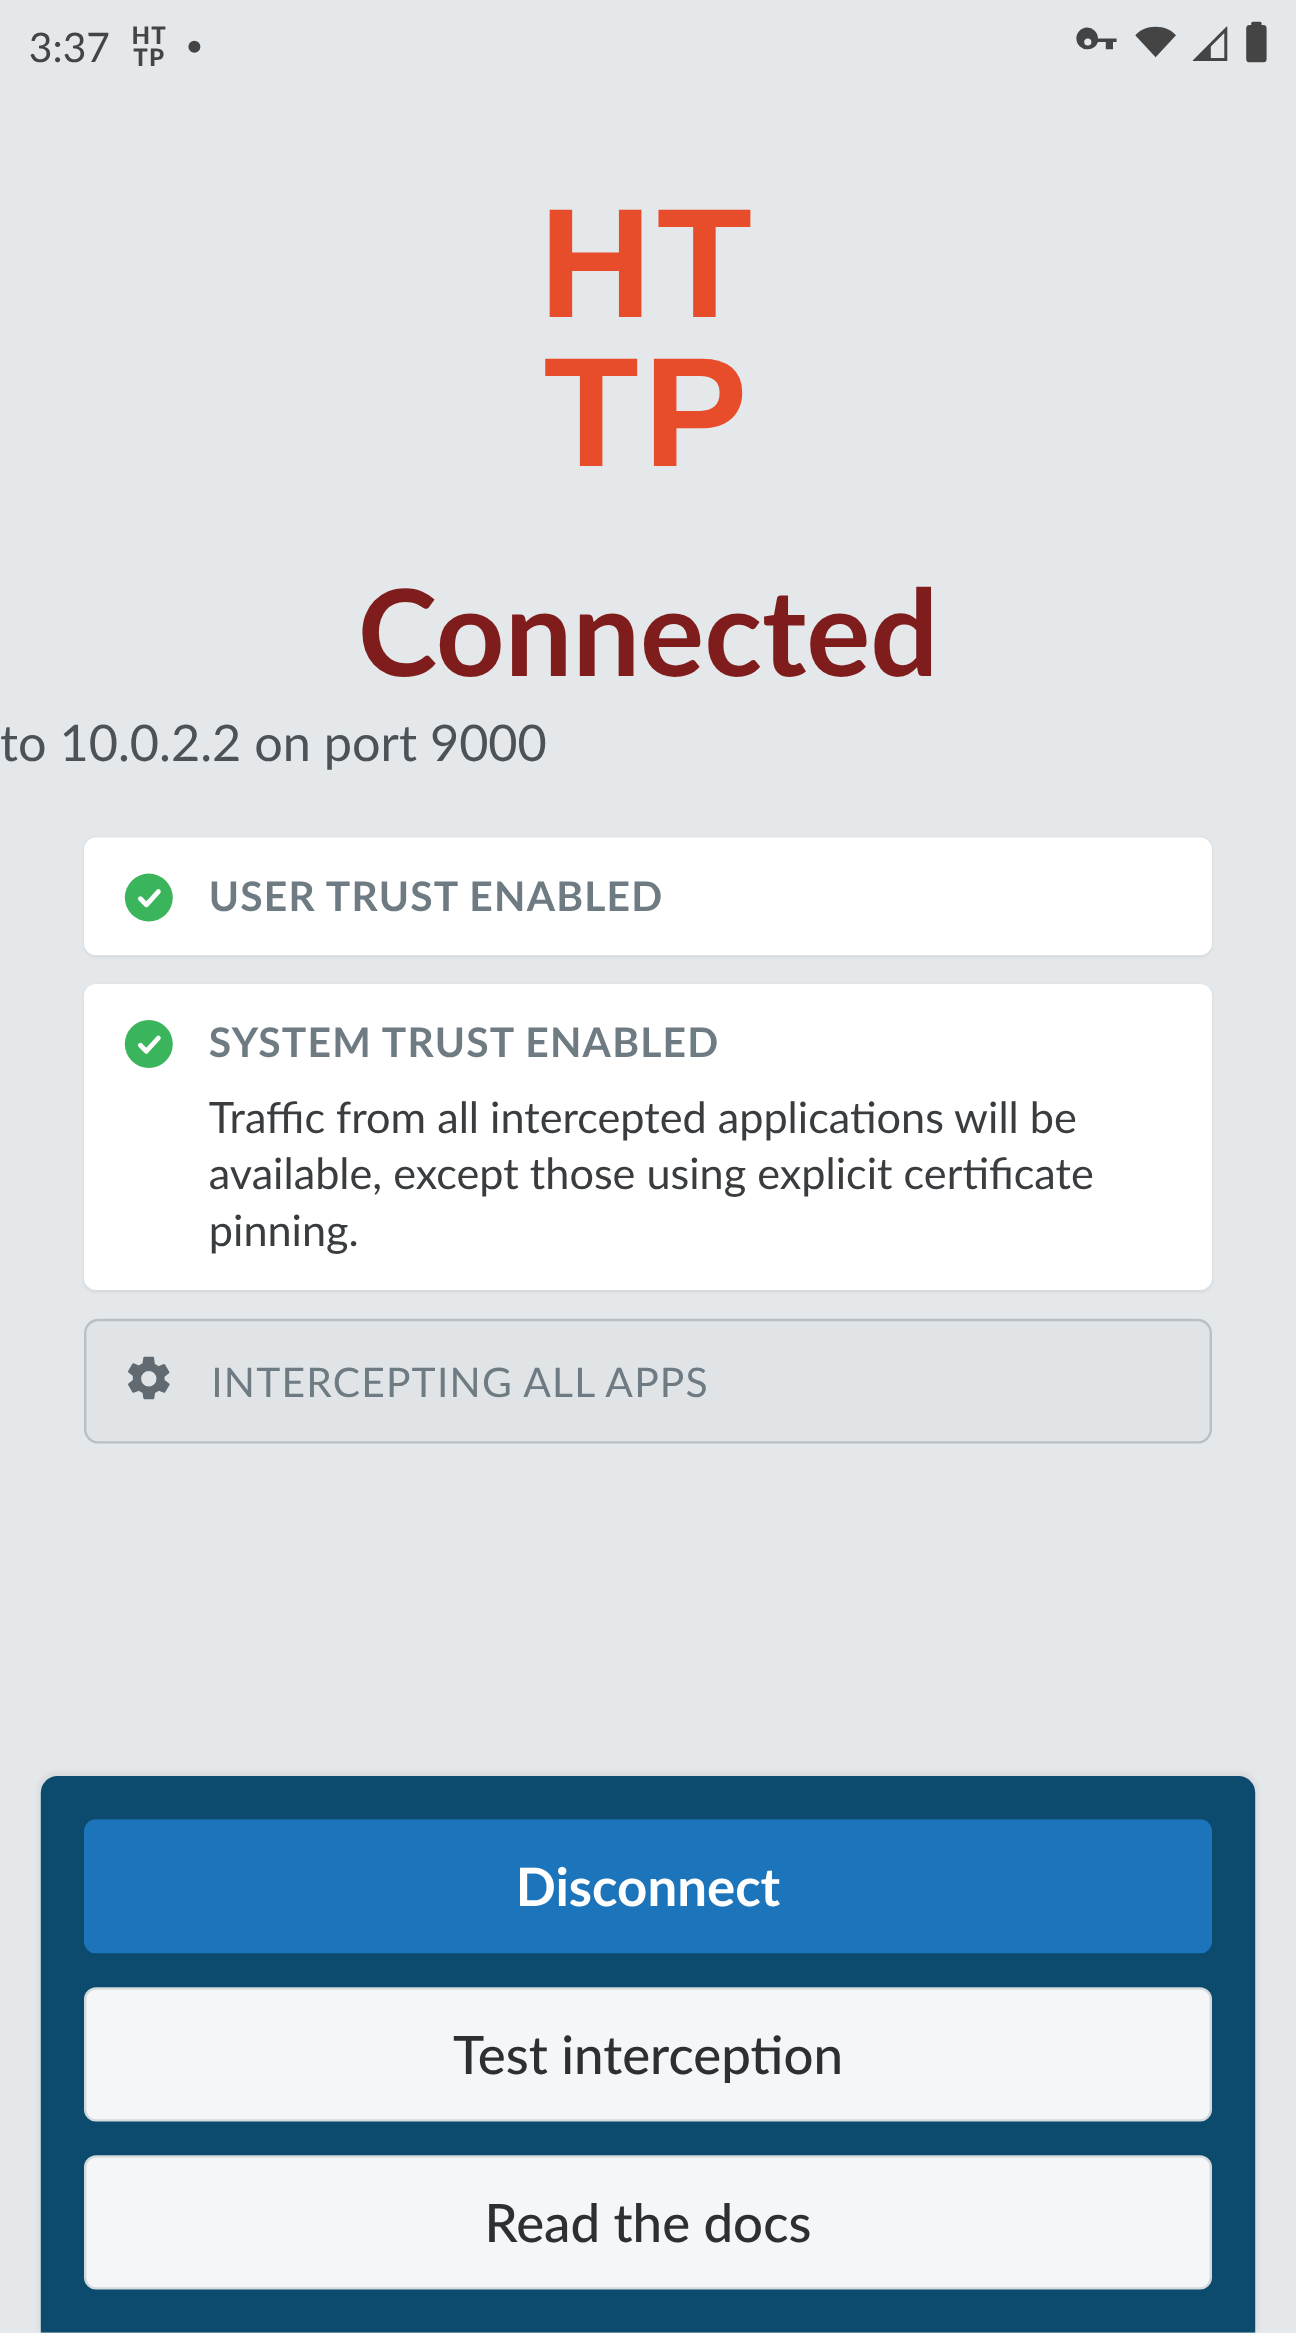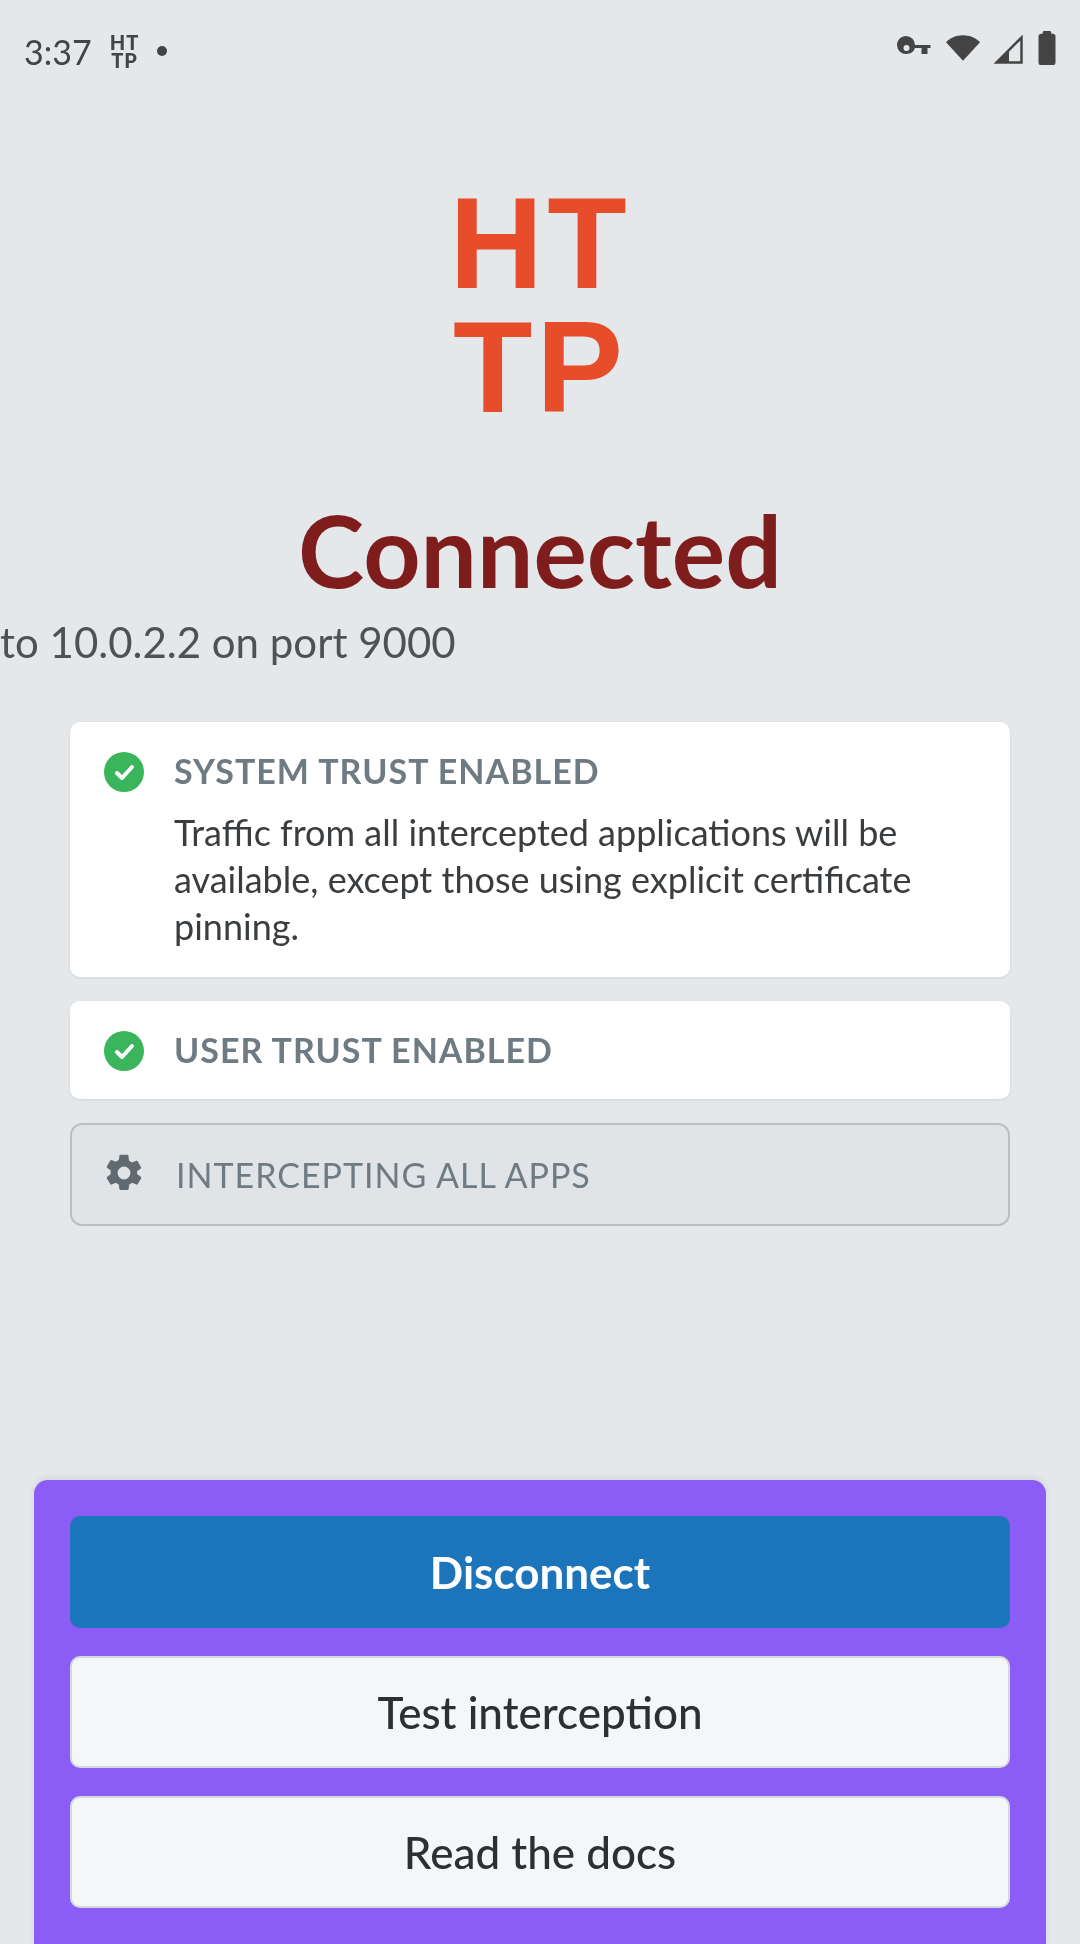--- a/index.html
+++ b/index.html
@@ -28,7 +28,7 @@
     display:flex;
     align-items:center;
     justify-content:space-between;
-    padding:16px 24px;
+    padding:4px 24px;
     font-size:34px;
     color:#444;
   }

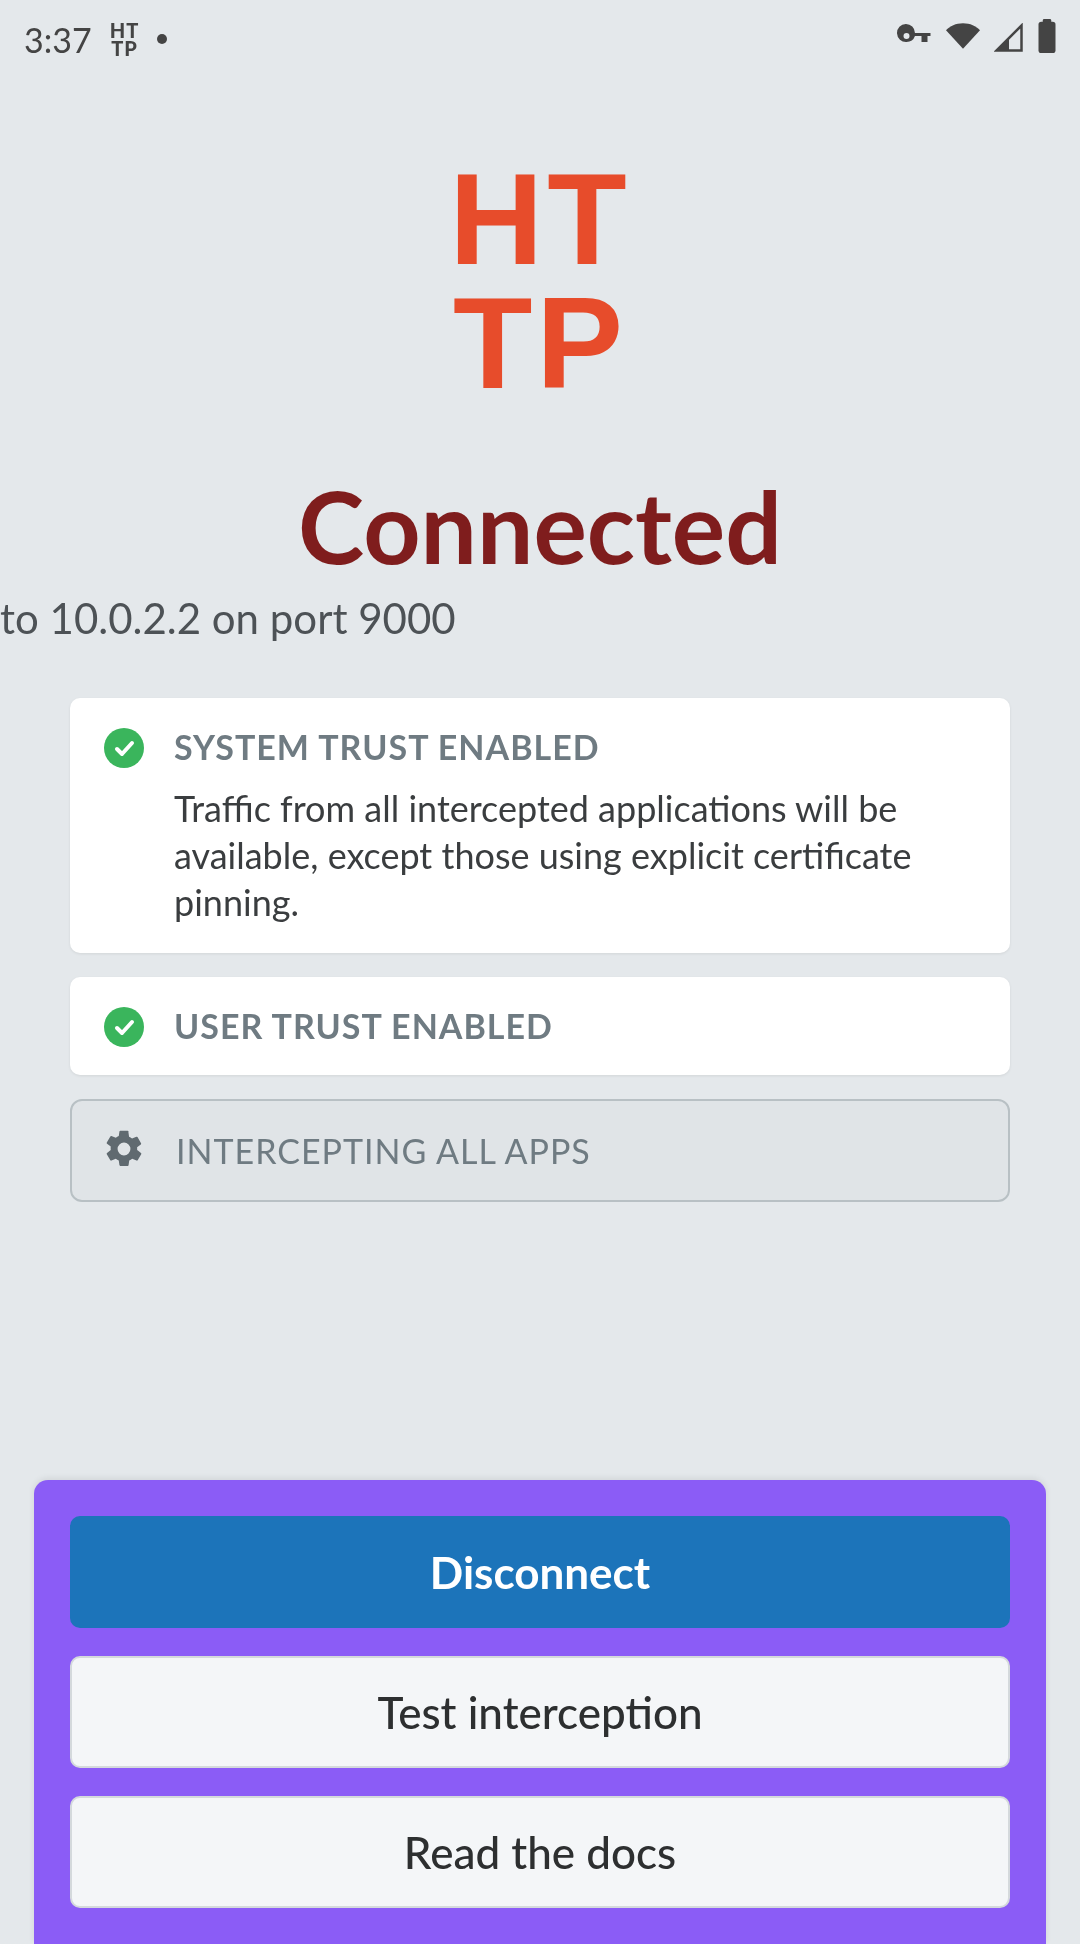--- a/index.html
+++ b/index.html
@@ -209,8 +209,7 @@
         </svg>
     </div>
     <div class="card-body">
-      <div class="card-title">SYSTEM TRUST ENABLED</div>
-      <div class="card-desc">Traffic from all intercepted applications will be available, except those using explicit certificate pinning.</div>
+      <div class="card-title">USER TRUST ENABLED</div>
     </div>
   </div>
 
@@ -221,7 +220,8 @@
         </svg>
     </div>
     <div class="card-body">
-      <div class="card-title">USER TRUST ENABLED</div>
+      <div class="card-title">SYSTEM TRUST ENABLED</div>
+      <div class="card-desc">Traffic from all intercepted applications will be available, except those using explicit certificate pinning.</div>
     </div>
   </div>
 </div>

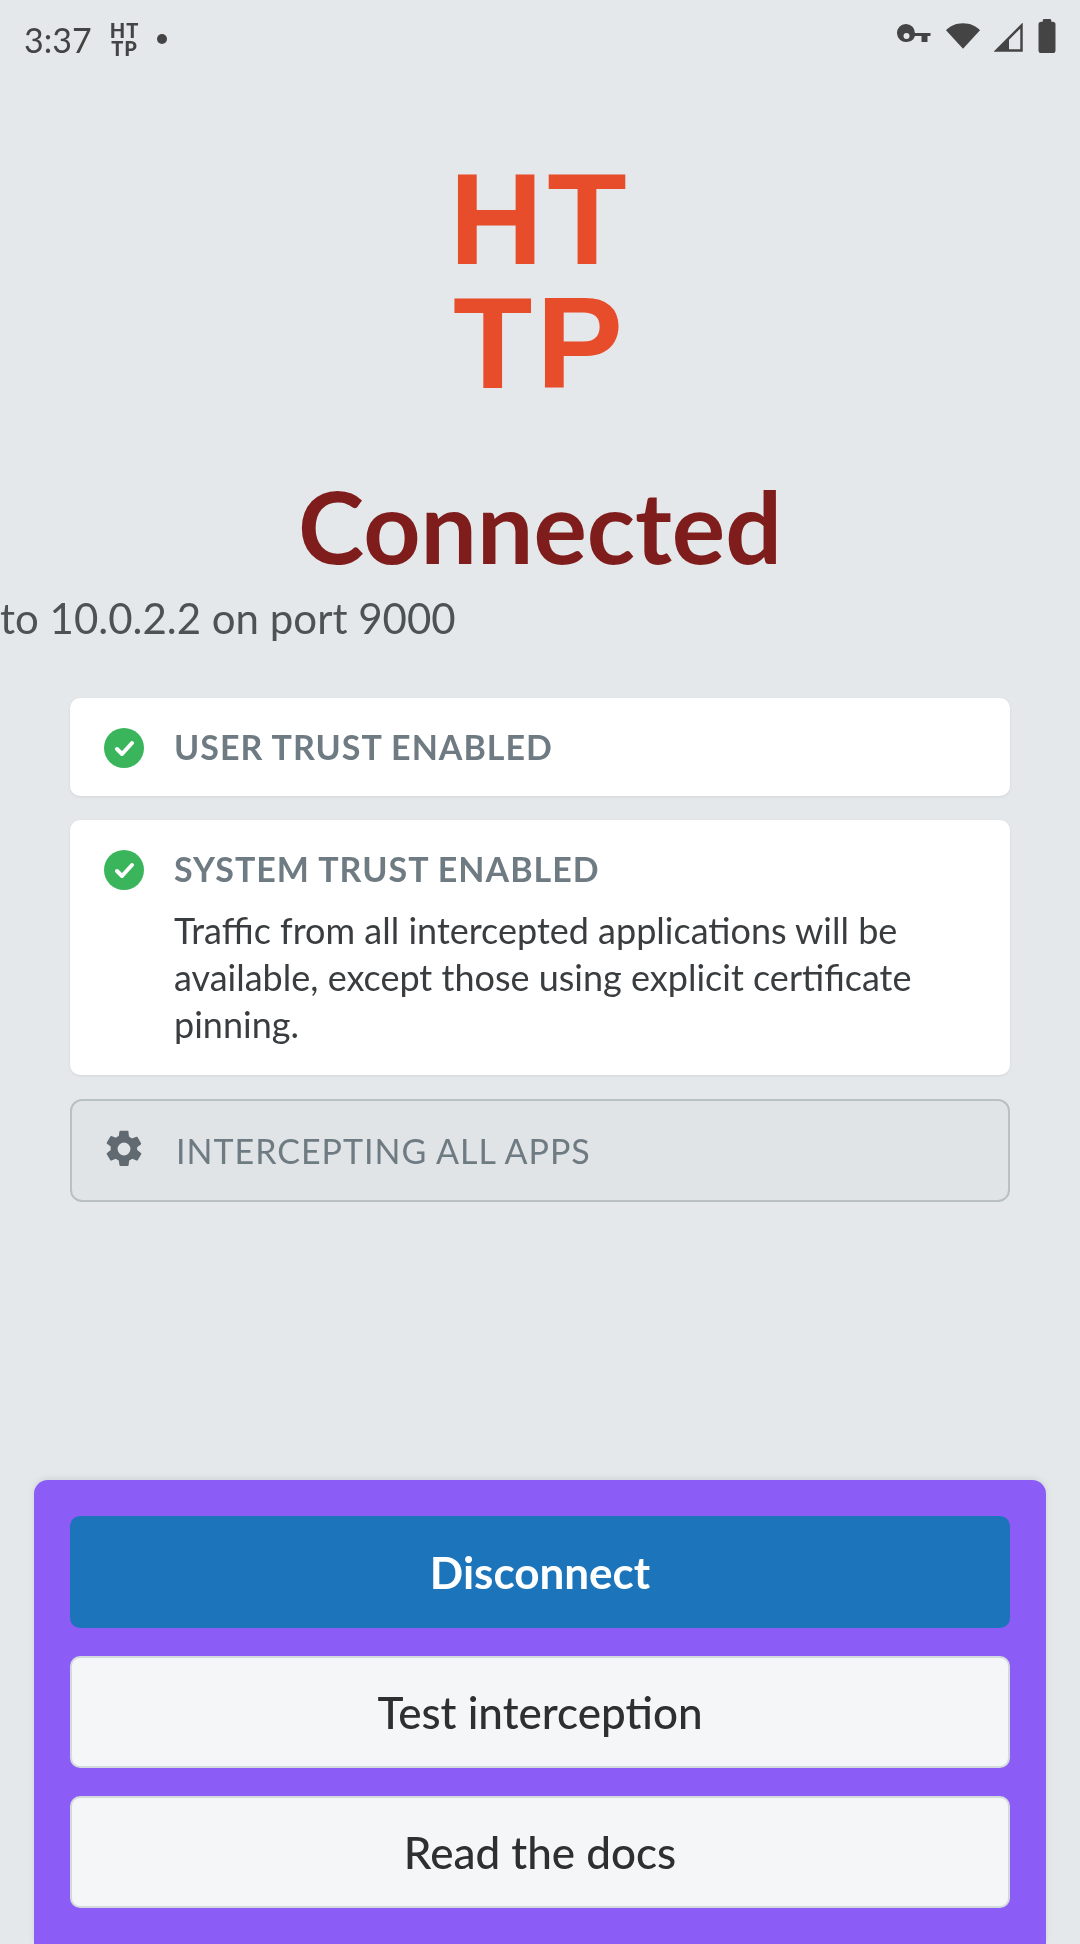--- a/index.html
+++ b/index.html
@@ -125,7 +125,7 @@
   .sheet{
     position:absolute;
     left:34px;right:34px;bottom:0;
-    background:#8b5cf6;
+    background:#0c4a6e;
     border-radius:14px 14px 0 0;
     padding:36px 36px 36px;
     box-shadow:0 -2px 6px rgba(0,0,0,0.08);

